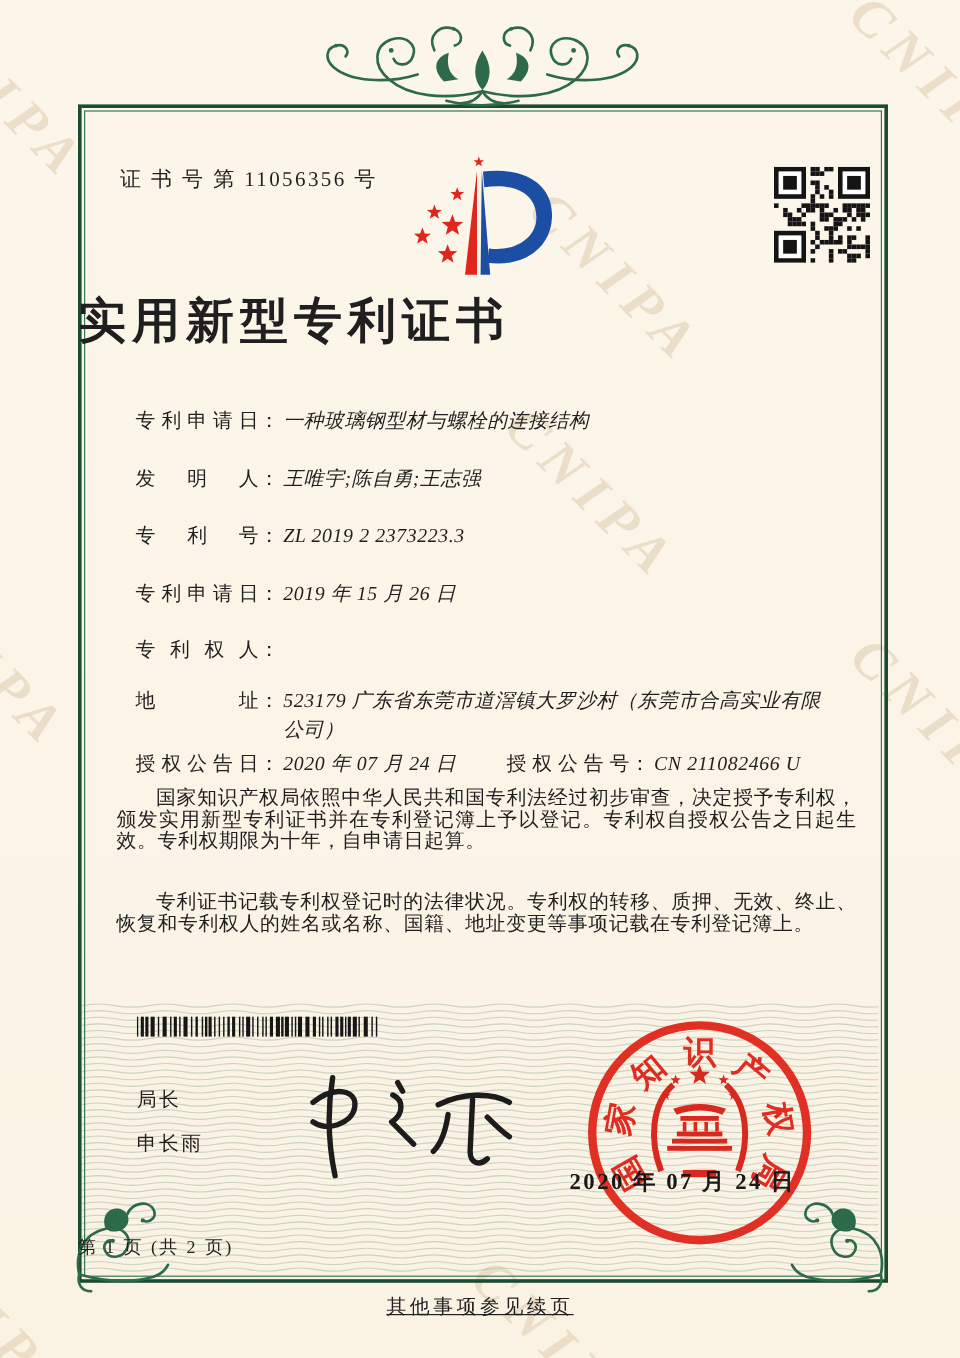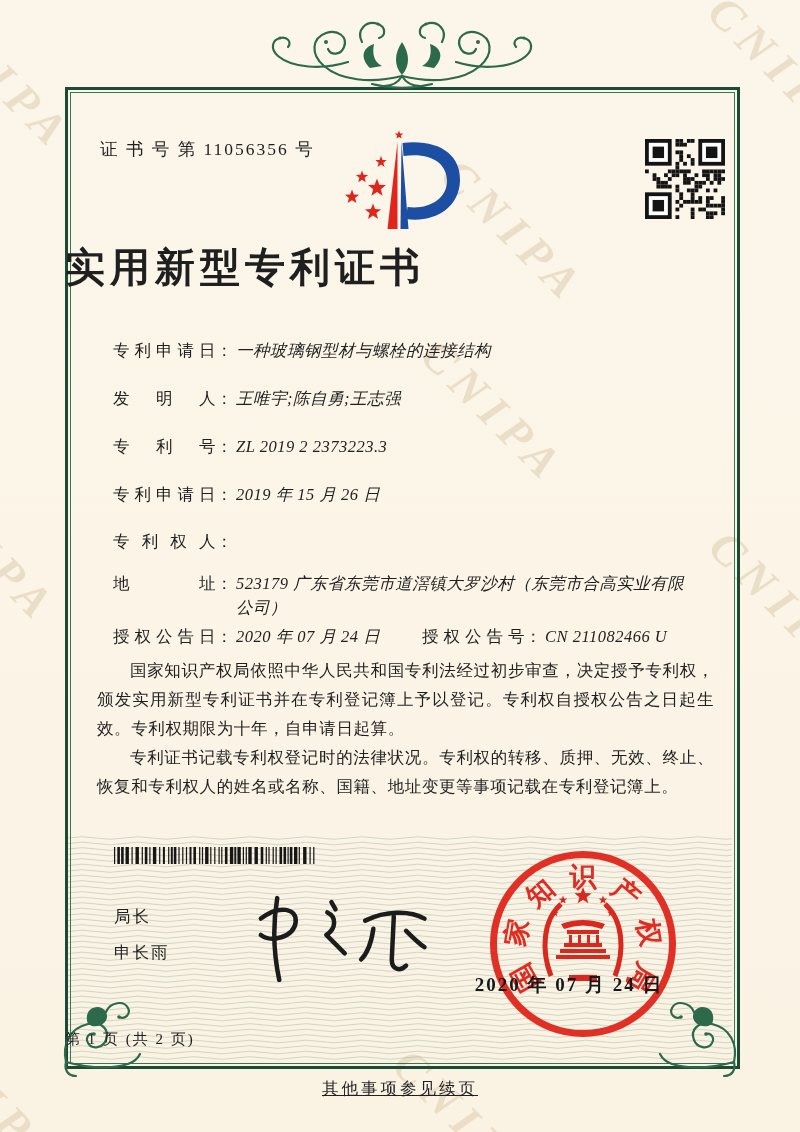--- a/index.html
+++ b/index.html
@@ -30,7 +30,7 @@
   .colon{display:inline-block;width:20px;}
   .fvalue{white-space:nowrap;font-style:italic;}
   .fvalue.wrap{white-space:normal;width:462px;}
-  .para{left:97px;width:617px;font-size:16.5px;line-height:29px;text-indent:2em;
+  .para{left:97px;width:617px;font-size:16.5px;line-height:18px;text-indent:2em;
         text-align:justify;letter-spacing:.6px;}
   #barcode{left:114px;top:847px;}
   .position{left:114px;top:906px;font-family:"Liberation Sans","DejaVu Sans",sans-serif;font-size:16.5px;letter-spacing:2px;}

